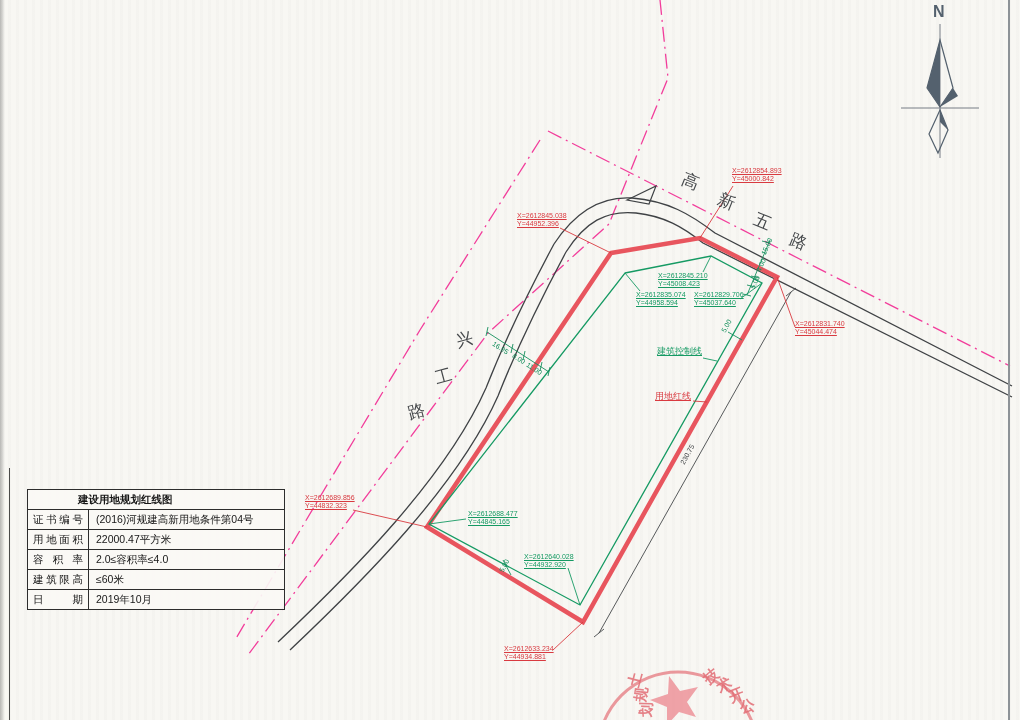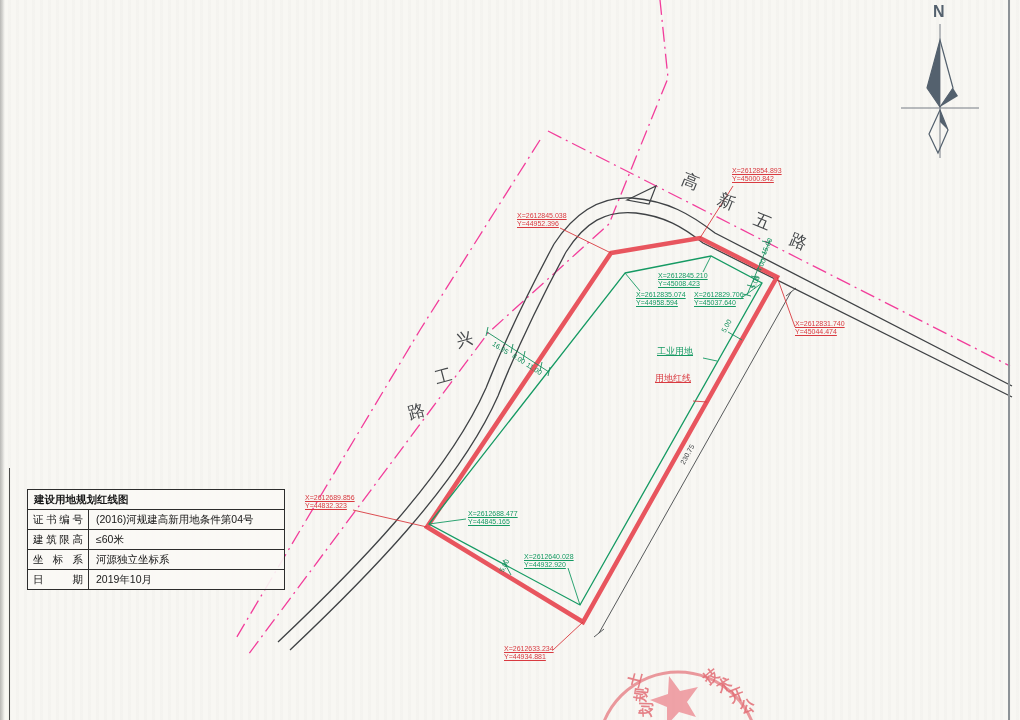--- a/index.html
+++ b/index.html
@@ -148,7 +148,7 @@
 <div class="abs roadchar" style="left:754px;top:210px;transform:rotate(22deg);">五</div>
 <div class="abs roadchar" style="left:790px;top:230px;transform:rotate(22deg);">路</div>
 
-<div class="abs linelabel green" style="left:657px;top:345px;">工业用地</div>
+<div class="abs linelabel green" style="left:657px;top:345px;">建筑控制线</div>
 <div class="abs linelabel red" style="left:655px;top:372px;">用地红线</div>
 
 <div class="abs coord red" style="left:517px;top:212px;">

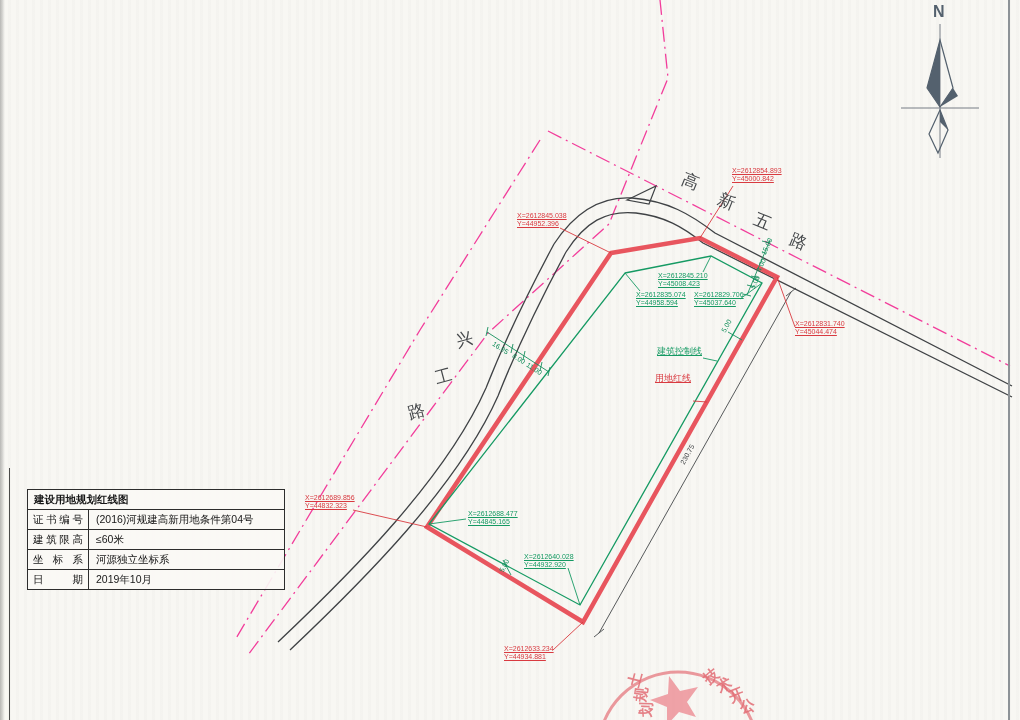--- a/index.html
+++ b/index.html
@@ -149,7 +149,7 @@
 <div class="abs roadchar" style="left:790px;top:230px;transform:rotate(22deg);">路</div>
 
 <div class="abs linelabel green" style="left:657px;top:345px;">建筑控制线</div>
-<div class="abs linelabel red" style="left:655px;top:372px;">用地红线</div>
+<div class="abs linelabel red" style="left:655px;top:390px;">用地红线</div>
 
 <div class="abs coord red" style="left:517px;top:212px;">
   <div>X=2612845.038</div>

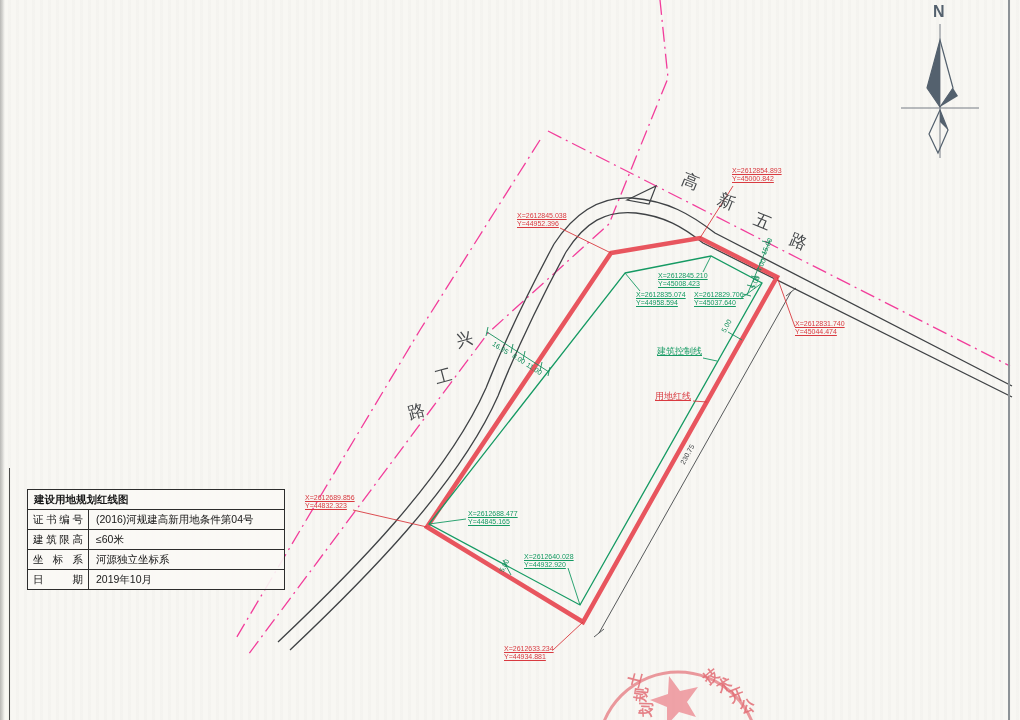--- a/index.html
+++ b/index.html
@@ -36,7 +36,7 @@
     font-size:10.5px;color:#161616;
   }
   .rtable .trow{display:flex;height:19px;border-top:1px solid #2d2d2d;align-items:center;}
-  .rtable .trow:first-child{border-top:none;}
+  .rtable .trow:first-child{border-top:none;margin-left:44px;}
   .rtable .tlabel{
     width:50px;padding:0 5px;border-right:1px solid #2d2d2d;flex:0 0 auto;
     text-align:justify;text-align-last:justify;height:100%;display:flex;align-items:center;

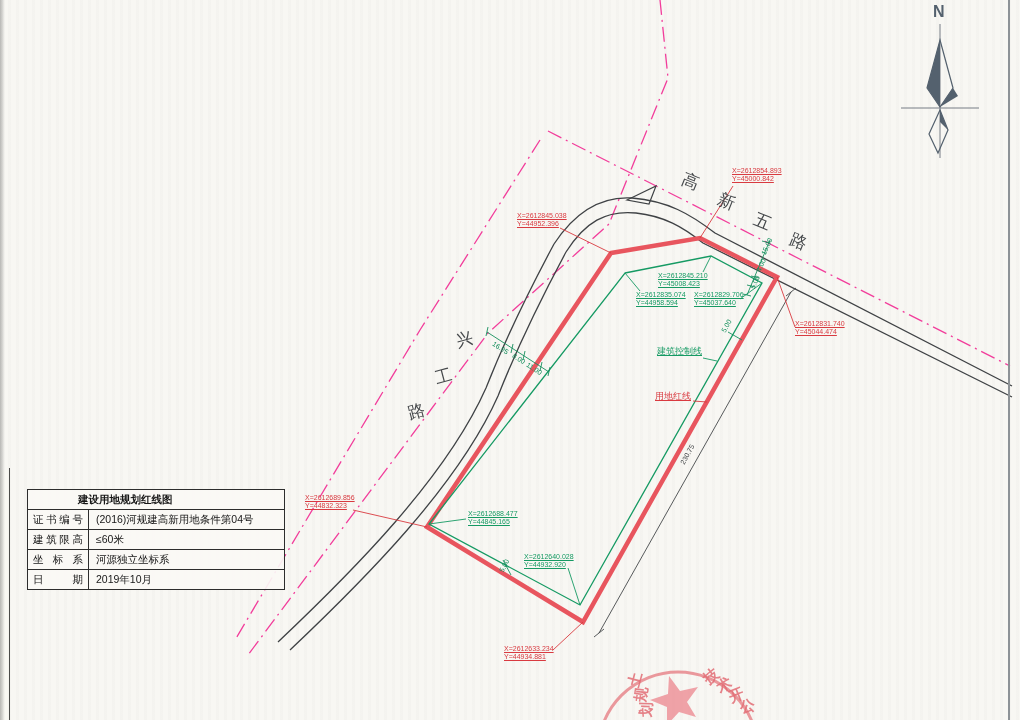--- a/index.html
+++ b/index.html
@@ -218,6 +218,12 @@
   </div>
   <div class="trow">
     <div class="tlabel">
+        <span>用地面积</span>
+      </div>
+    <div class="tvalue">22000.47平方米</div>
+  </div>
+  <div class="trow">
+    <div class="tlabel">
         <span>建筑限高</span>
       </div>
     <div class="tvalue">≤60米</div>

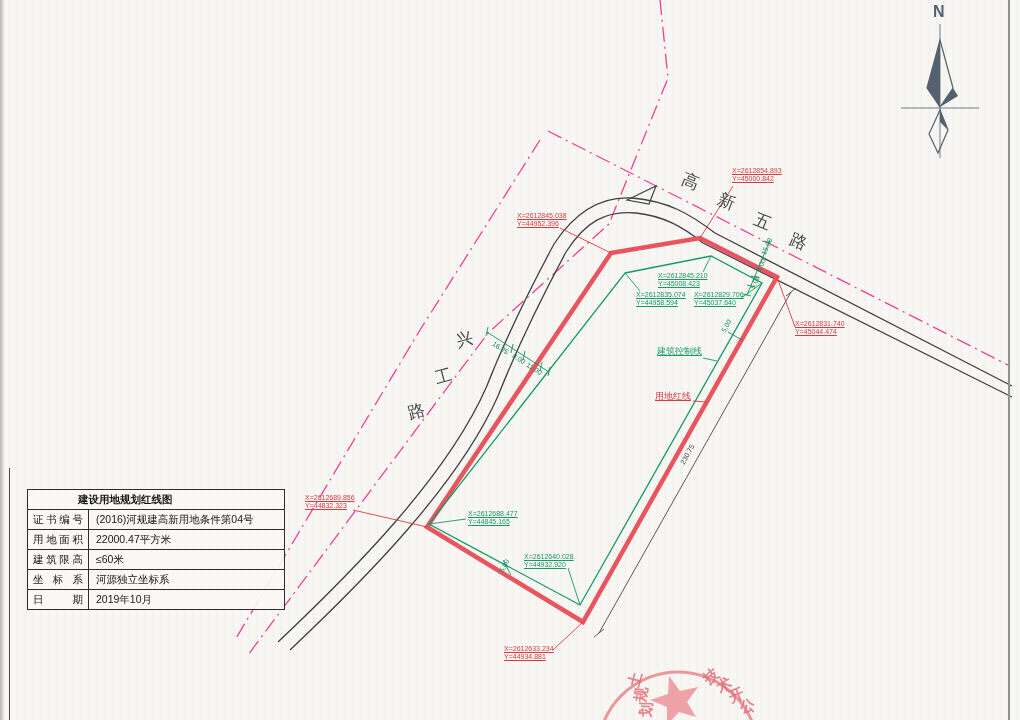--- a/index.html
+++ b/index.html
@@ -224,6 +224,12 @@
   </div>
   <div class="trow">
     <div class="tlabel">
+        <span>容积率</span>
+      </div>
+    <div class="tvalue">2.0≤容积率≤4.0</div>
+  </div>
+  <div class="trow">
+    <div class="tlabel">
         <span>建筑限高</span>
       </div>
     <div class="tvalue">≤60米</div>

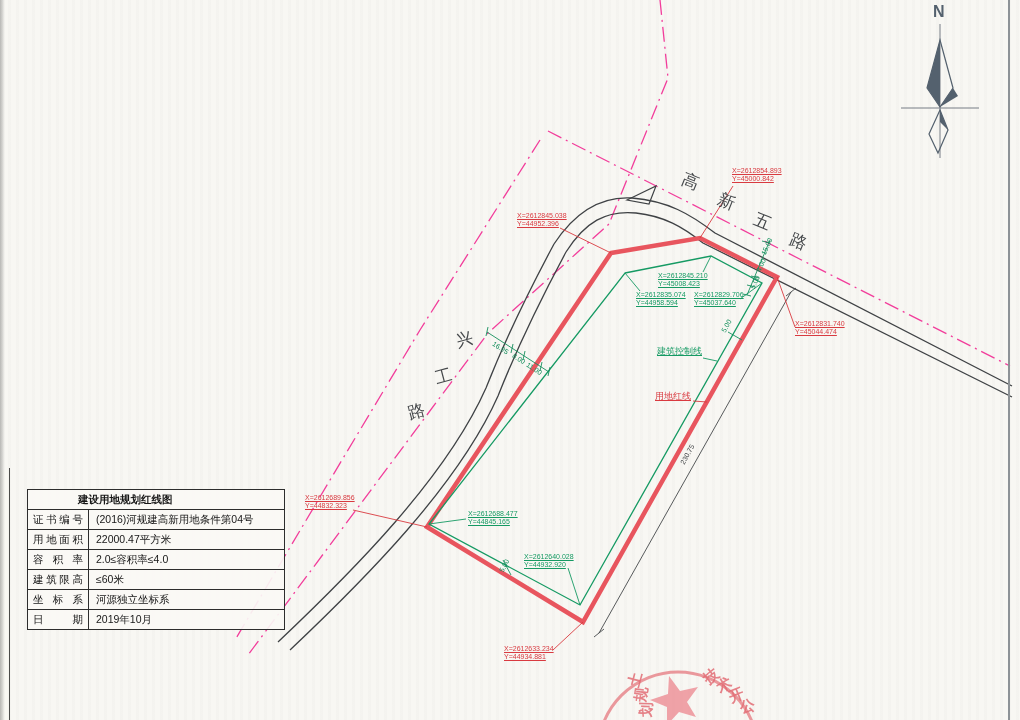--- a/index.html
+++ b/index.html
@@ -236,12 +236,6 @@
   </div>
   <div class="trow">
     <div class="tlabel">
-        <span>坐 标 系</span>
-      </div>
-    <div class="tvalue">河源独立坐标系</div>
-  </div>
-  <div class="trow">
-    <div class="tlabel">
         <span>日 期</span>
       </div>
     <div class="tvalue">2019年10月</div>

